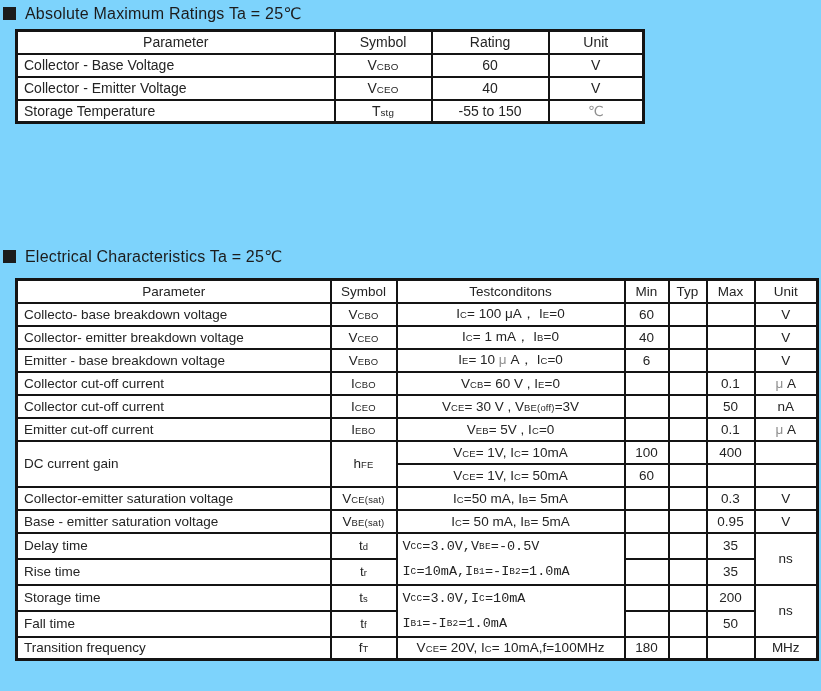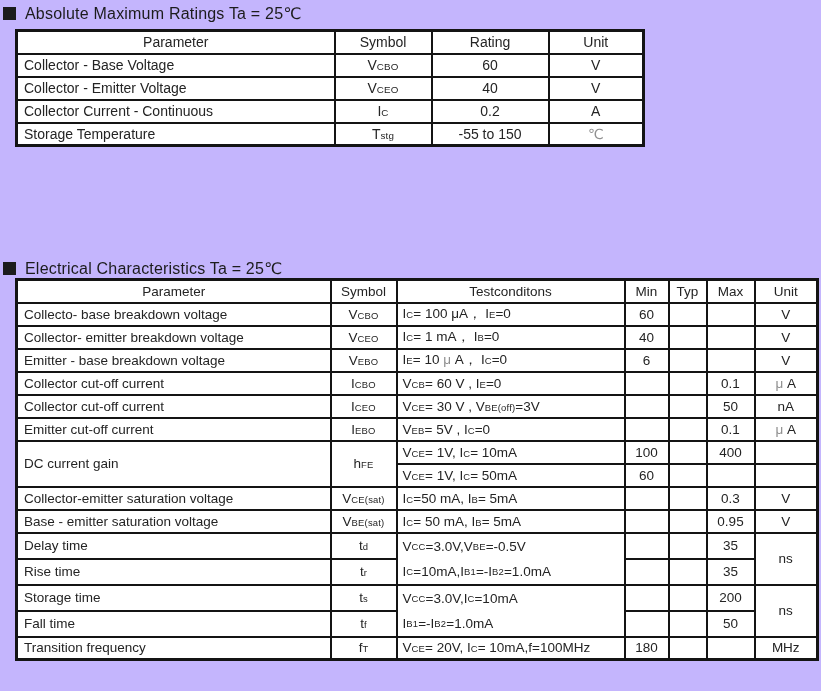--- a/index.html
+++ b/index.html
@@ -11,7 +11,7 @@
     position: relative;
     overflow: hidden;
   }
-  .sheet { position: absolute; inset: 0; background: #c4b5fd; }
+  .sheet { position: absolute; inset: 0; background: #7dd3fc; }
 
   .section-title {
     position: absolute;

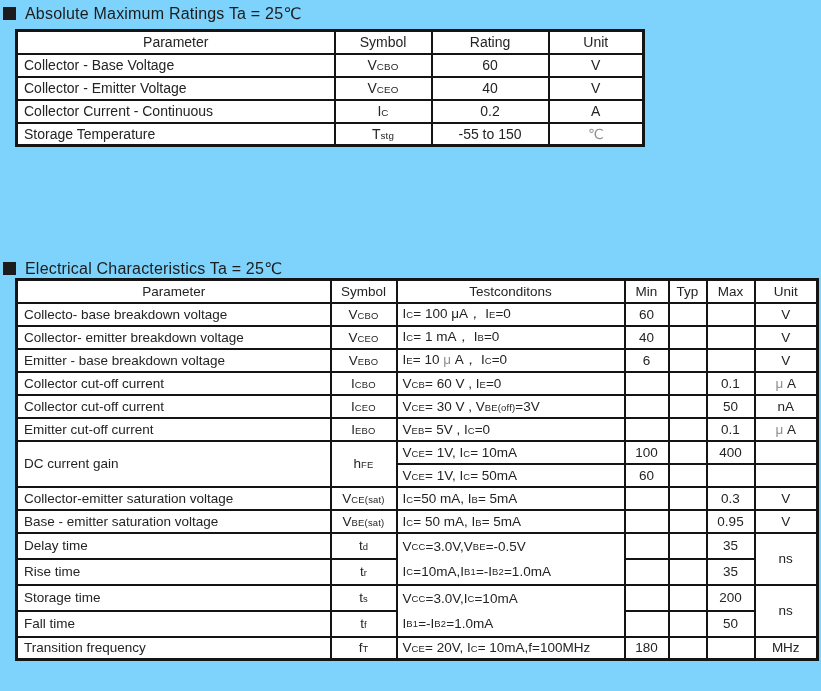--- a/index.html
+++ b/index.html
@@ -94,12 +94,6 @@
         <td>V</td>
       </tr>
       <tr>
-        <td class="l">Collector Current  - Continuous</td>
-        <td>I<span class="sub">C</span></td>
-        <td>0.2</td>
-        <td>A</td>
-      </tr>
-      <tr>
         <td class="l">Storage Temperature</td>
         <td>T<span class="sub">stg</span></td>
         <td>-55 to 150</td>

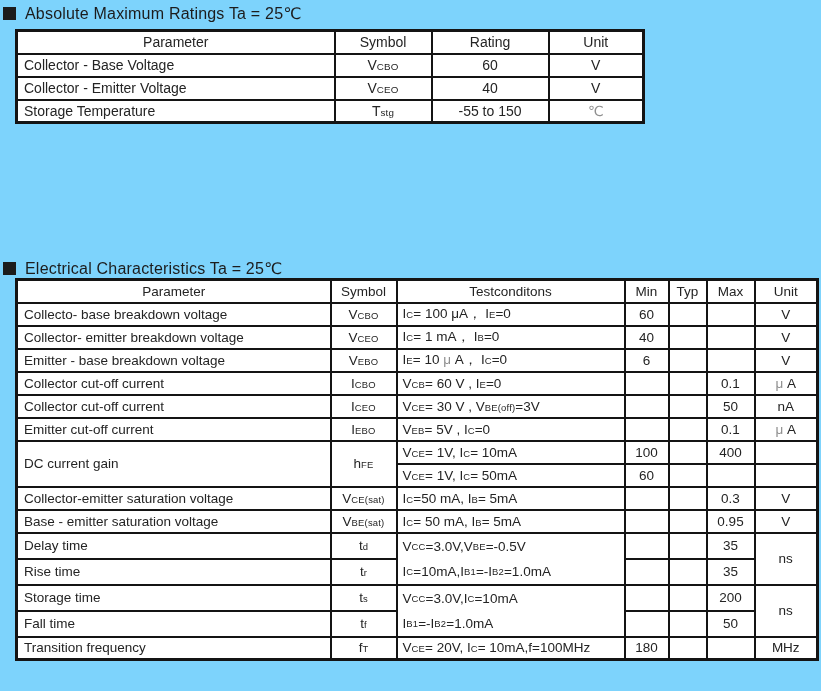--- a/index.html
+++ b/index.html
@@ -24,7 +24,7 @@
     display: inline-block; margin-right: 9px; flex: 0 0 auto;
   }
   .title-1 { left: 3px; top: 4px; }
-  .title-2 { left: 3px; top: 247px; margin-top: 12px; }
+  .title-2 { left: 3px; top: 247px; }
 
   table {
     border-collapse: collapse;

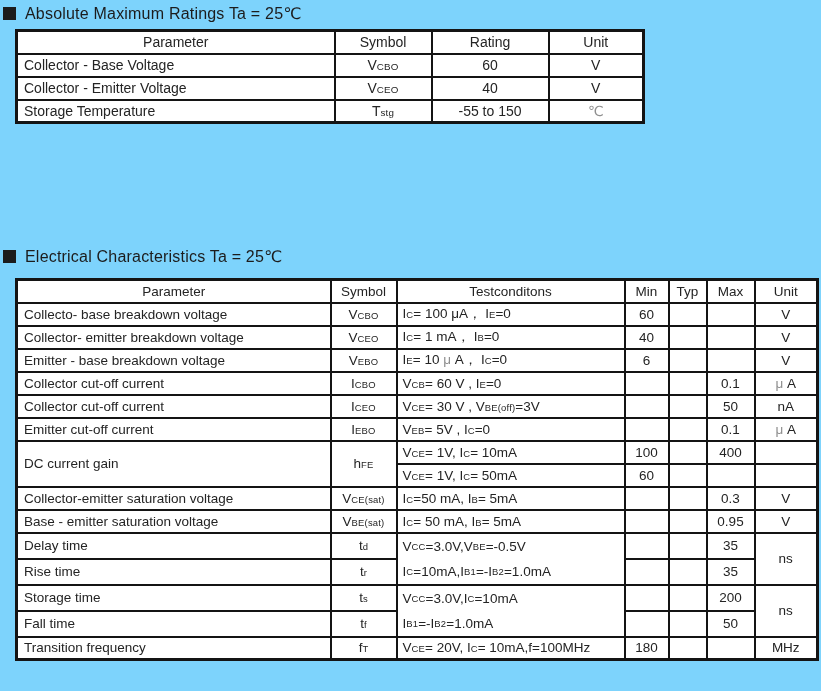--- a/index.html
+++ b/index.html
@@ -44,7 +44,7 @@
   }
   .t2 th, .t2 td { height: 23px; font-size: 13.5px; }
   td.l, th.l { text-align: left; padding: 0 6px; }
-  td.cond { text-align: left; padding: 0 5px; }
+  td.cond { text-align: center; padding: 0 5px; }
 
   .sub { font-size: 0.7em; letter-spacing: 0.2px; }
   .dim { color: #8f8f8f; }

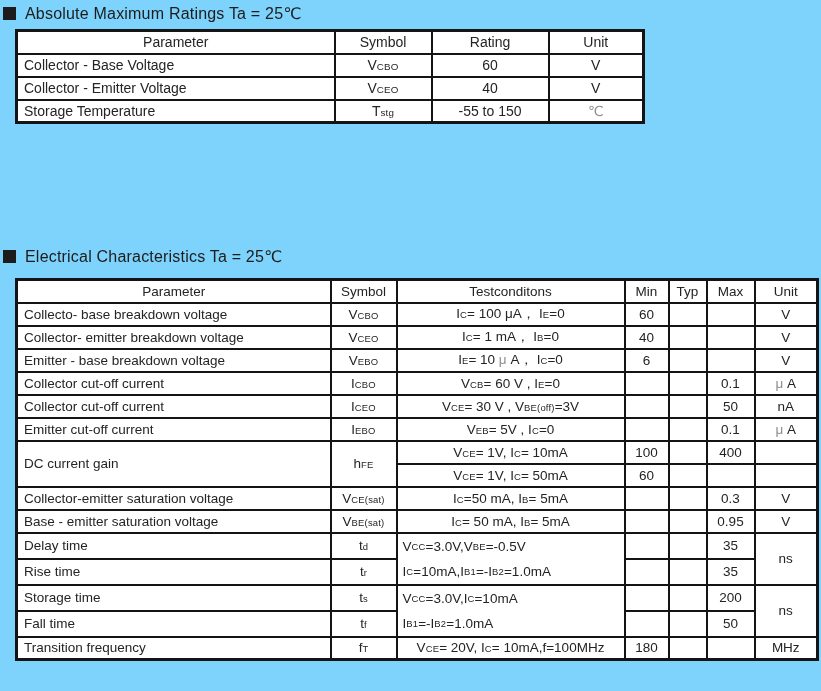--- a/index.html
+++ b/index.html
@@ -49,7 +49,7 @@
   .sub { font-size: 0.7em; letter-spacing: 0.2px; }
   .dim { color: #8f8f8f; }
 
-  td.merged-cond { padding: 0; }
+  td.merged-cond { padding: 0; font-family: Liberation Mono, monospace; }
   .cond-line {
     height: 25px; display: flex; align-items: center;
     padding: 0 5px; font-size: 13.5px;

